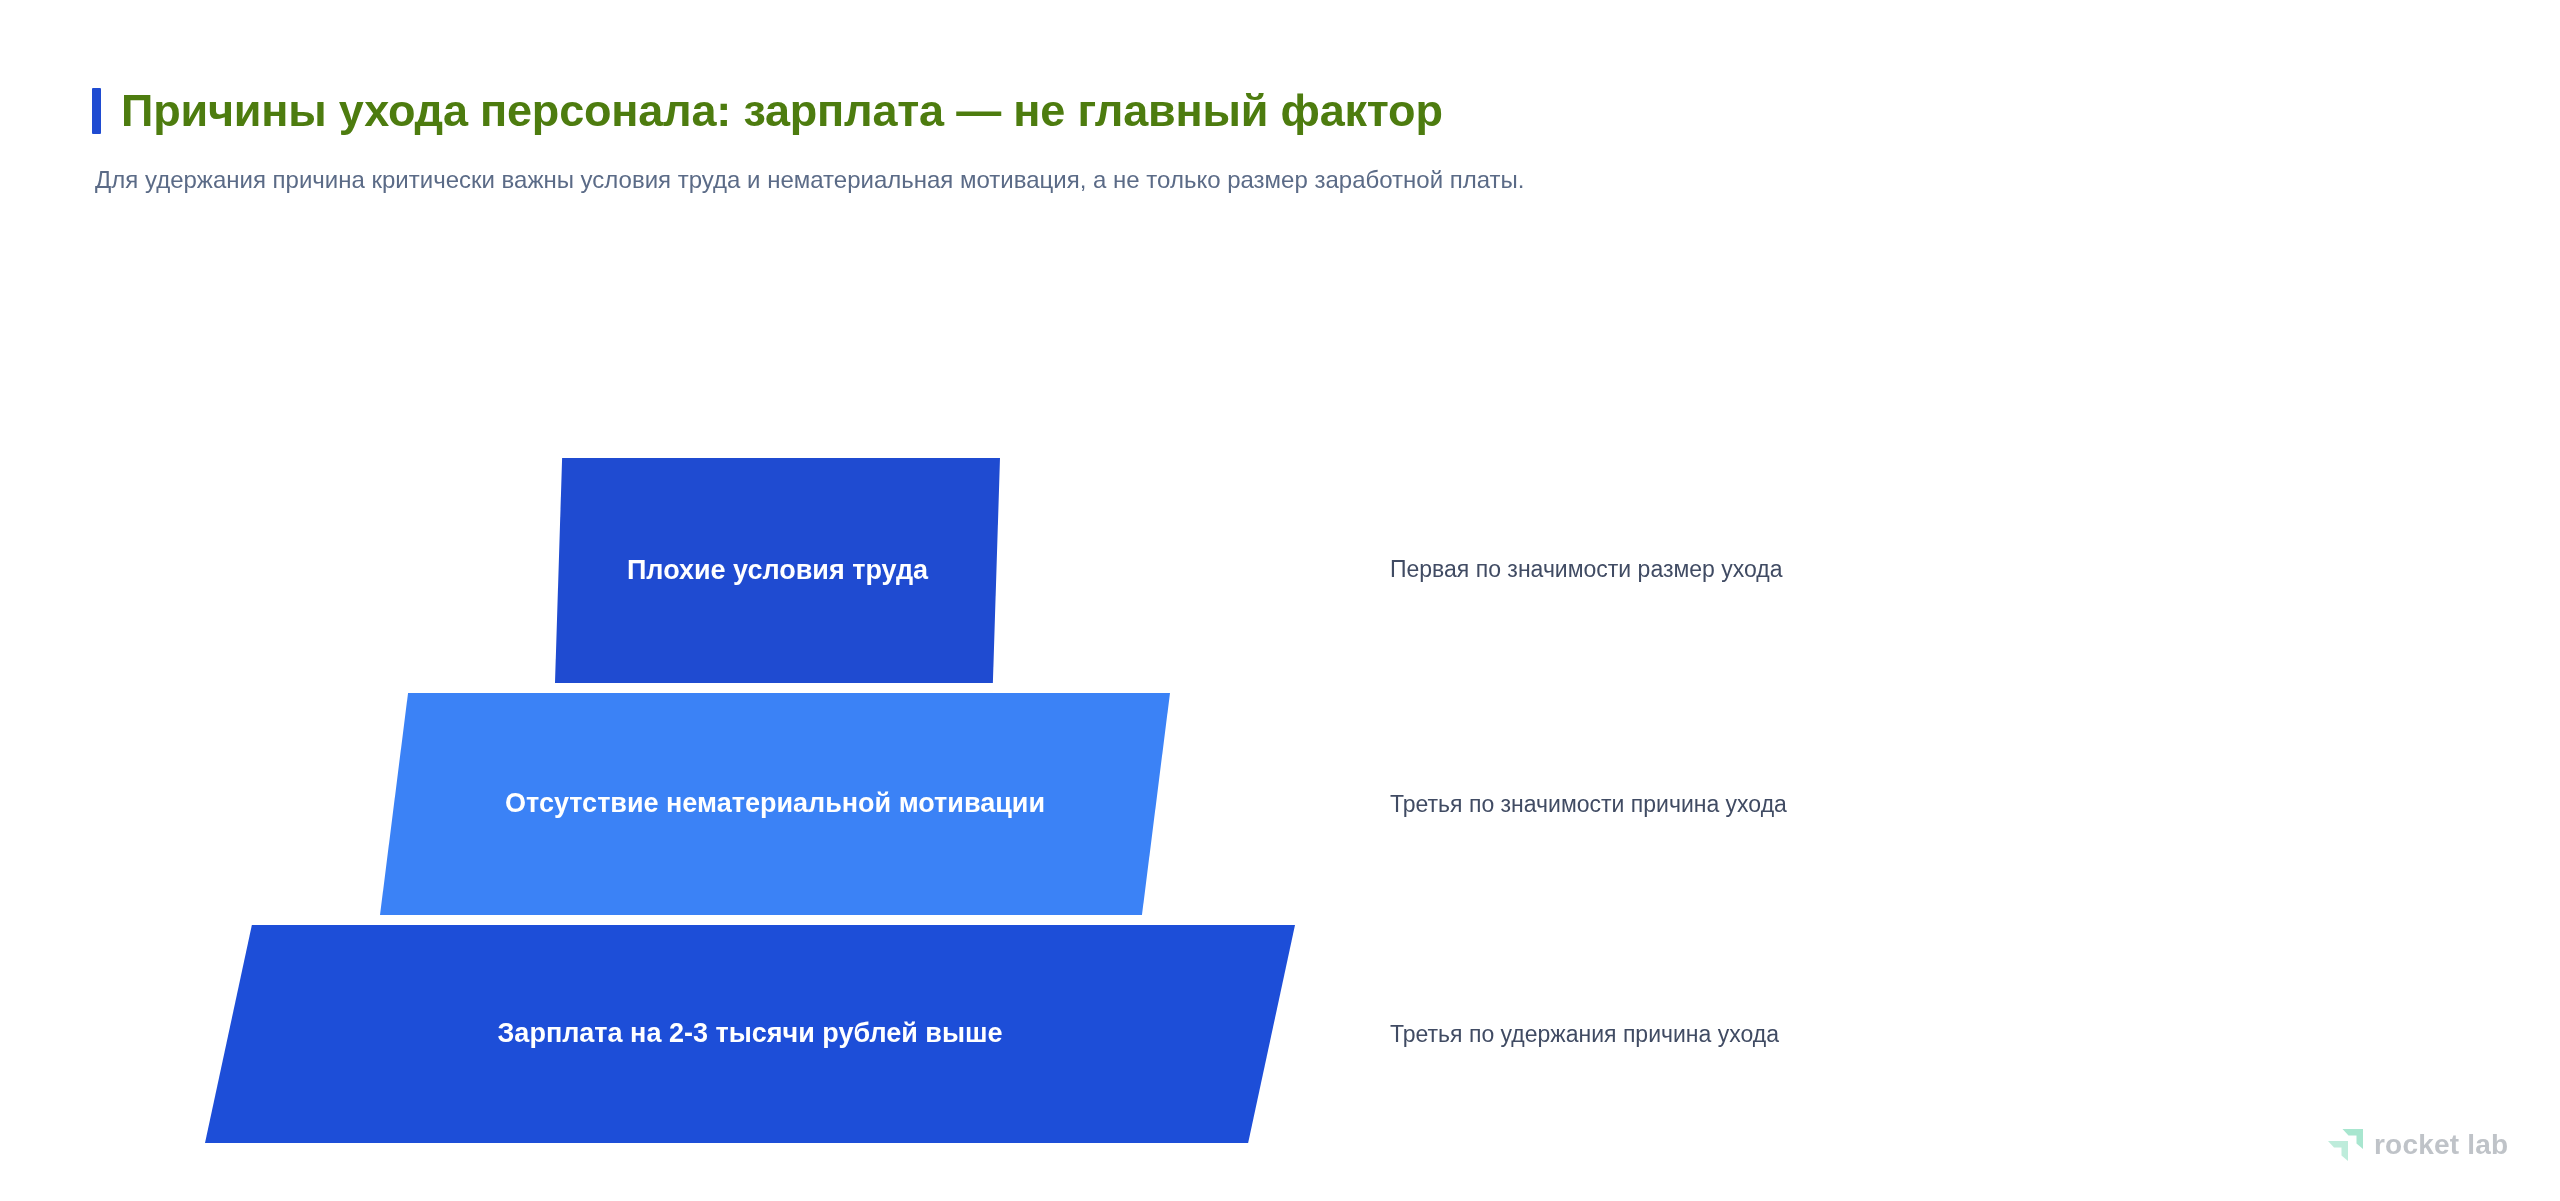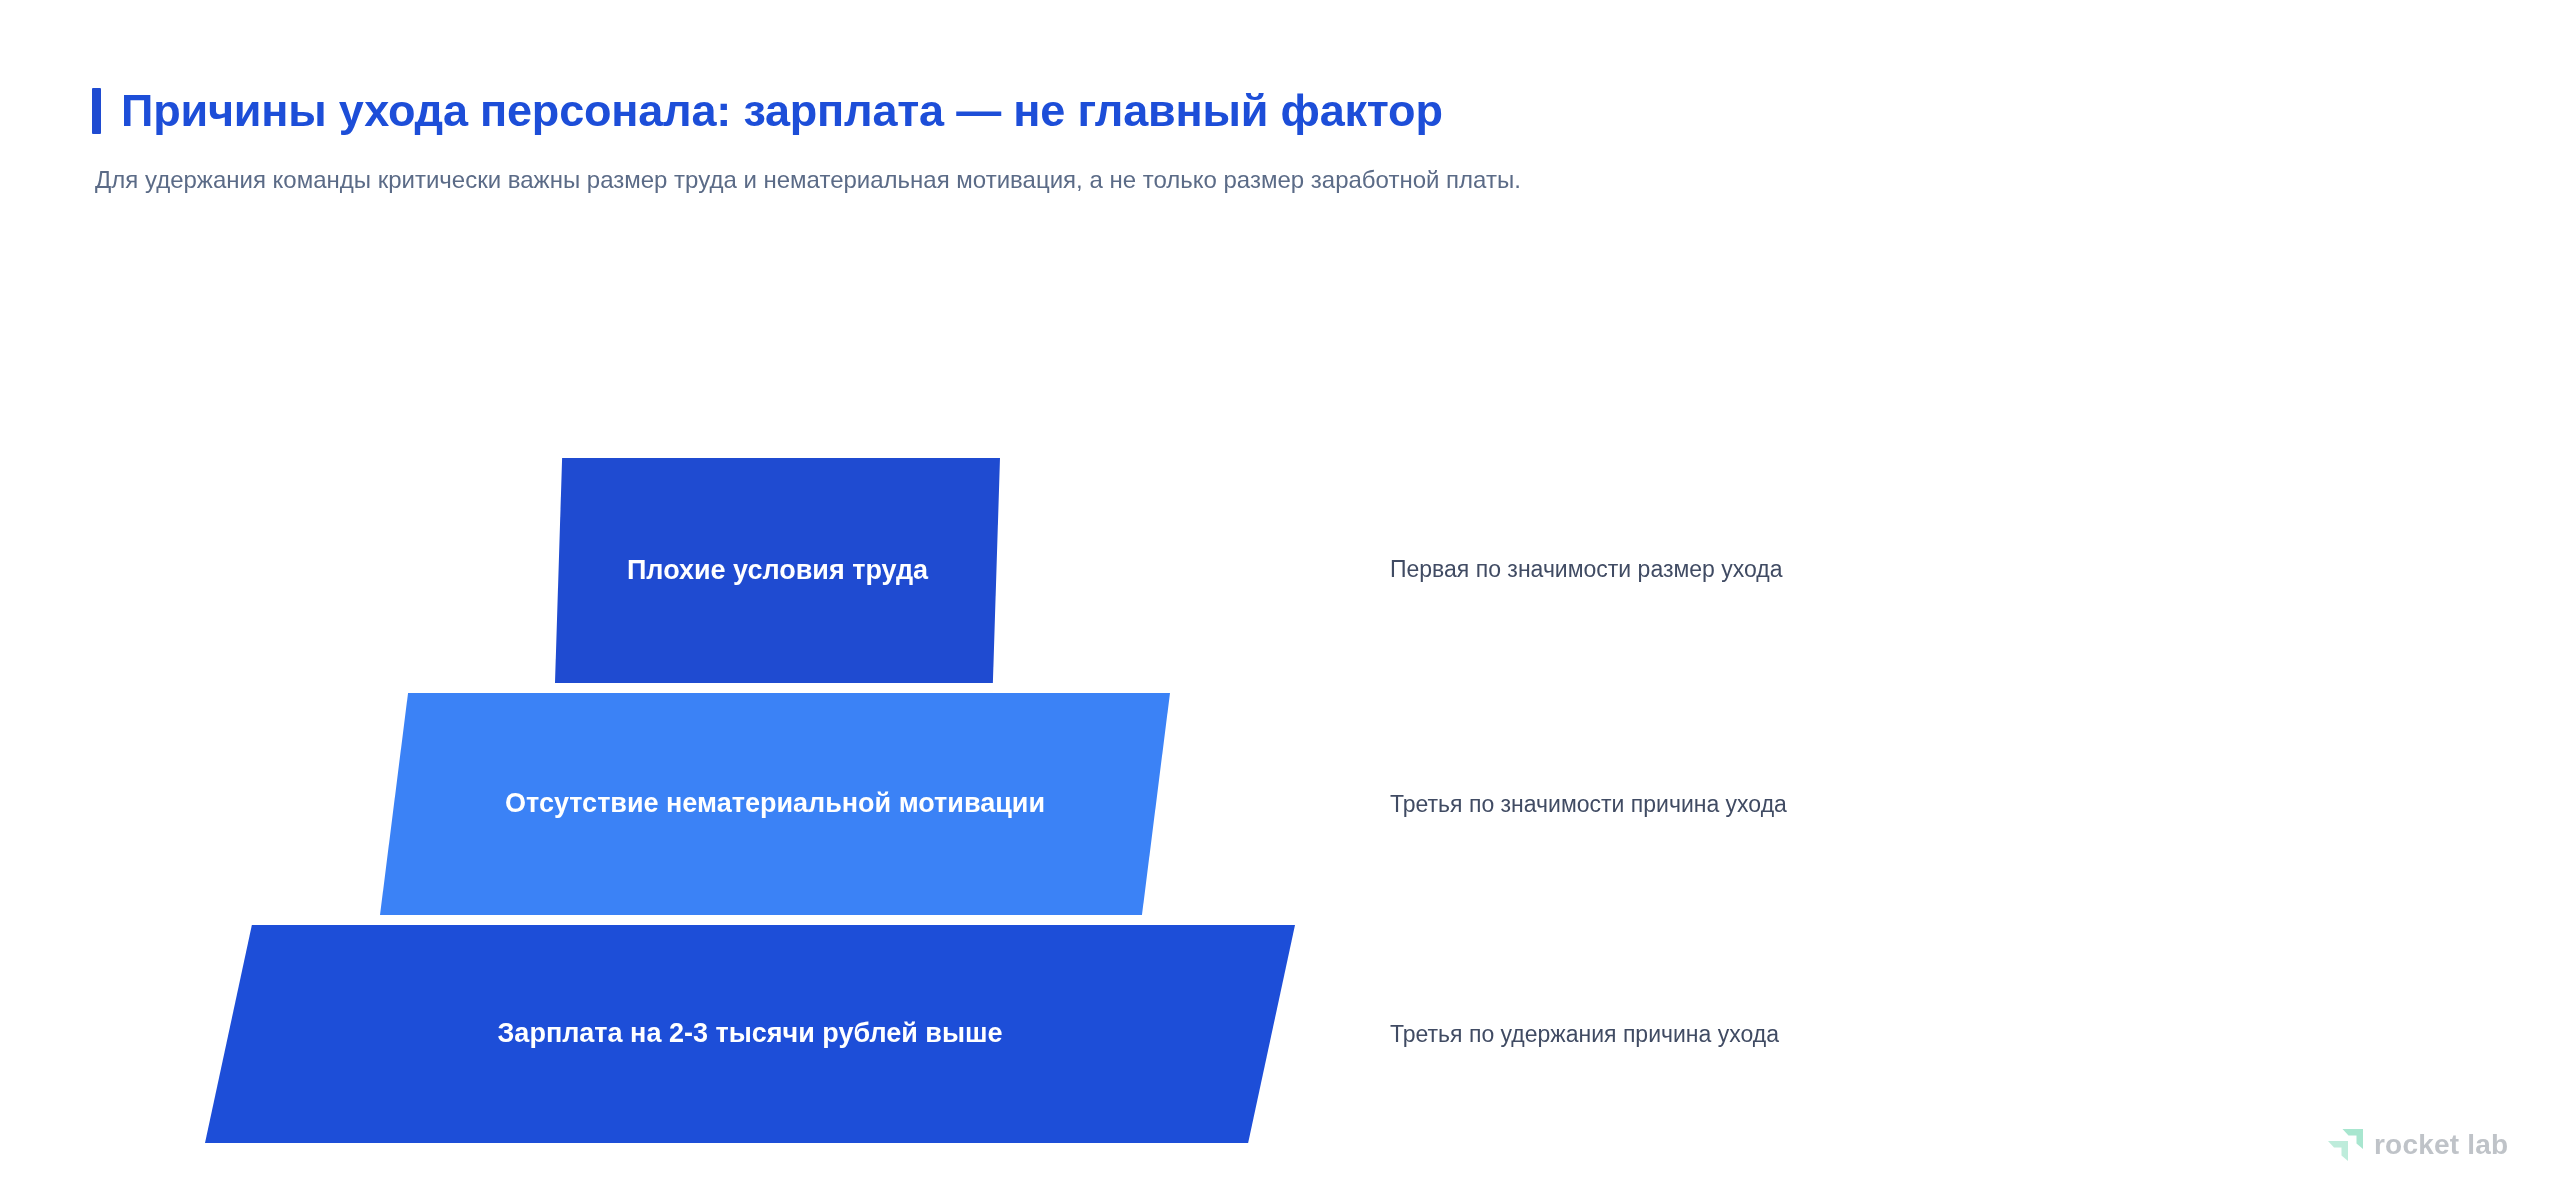--- a/index.html
+++ b/index.html
@@ -41,7 +41,7 @@
   #page-title {
     font-size: 45px;
     font-weight: bold;
-    color: #1d4ed8;
+    color: #4d7c0f;
     letter-spacing: -0.2px;
     white-space: nowrap;
     line-height: 1;

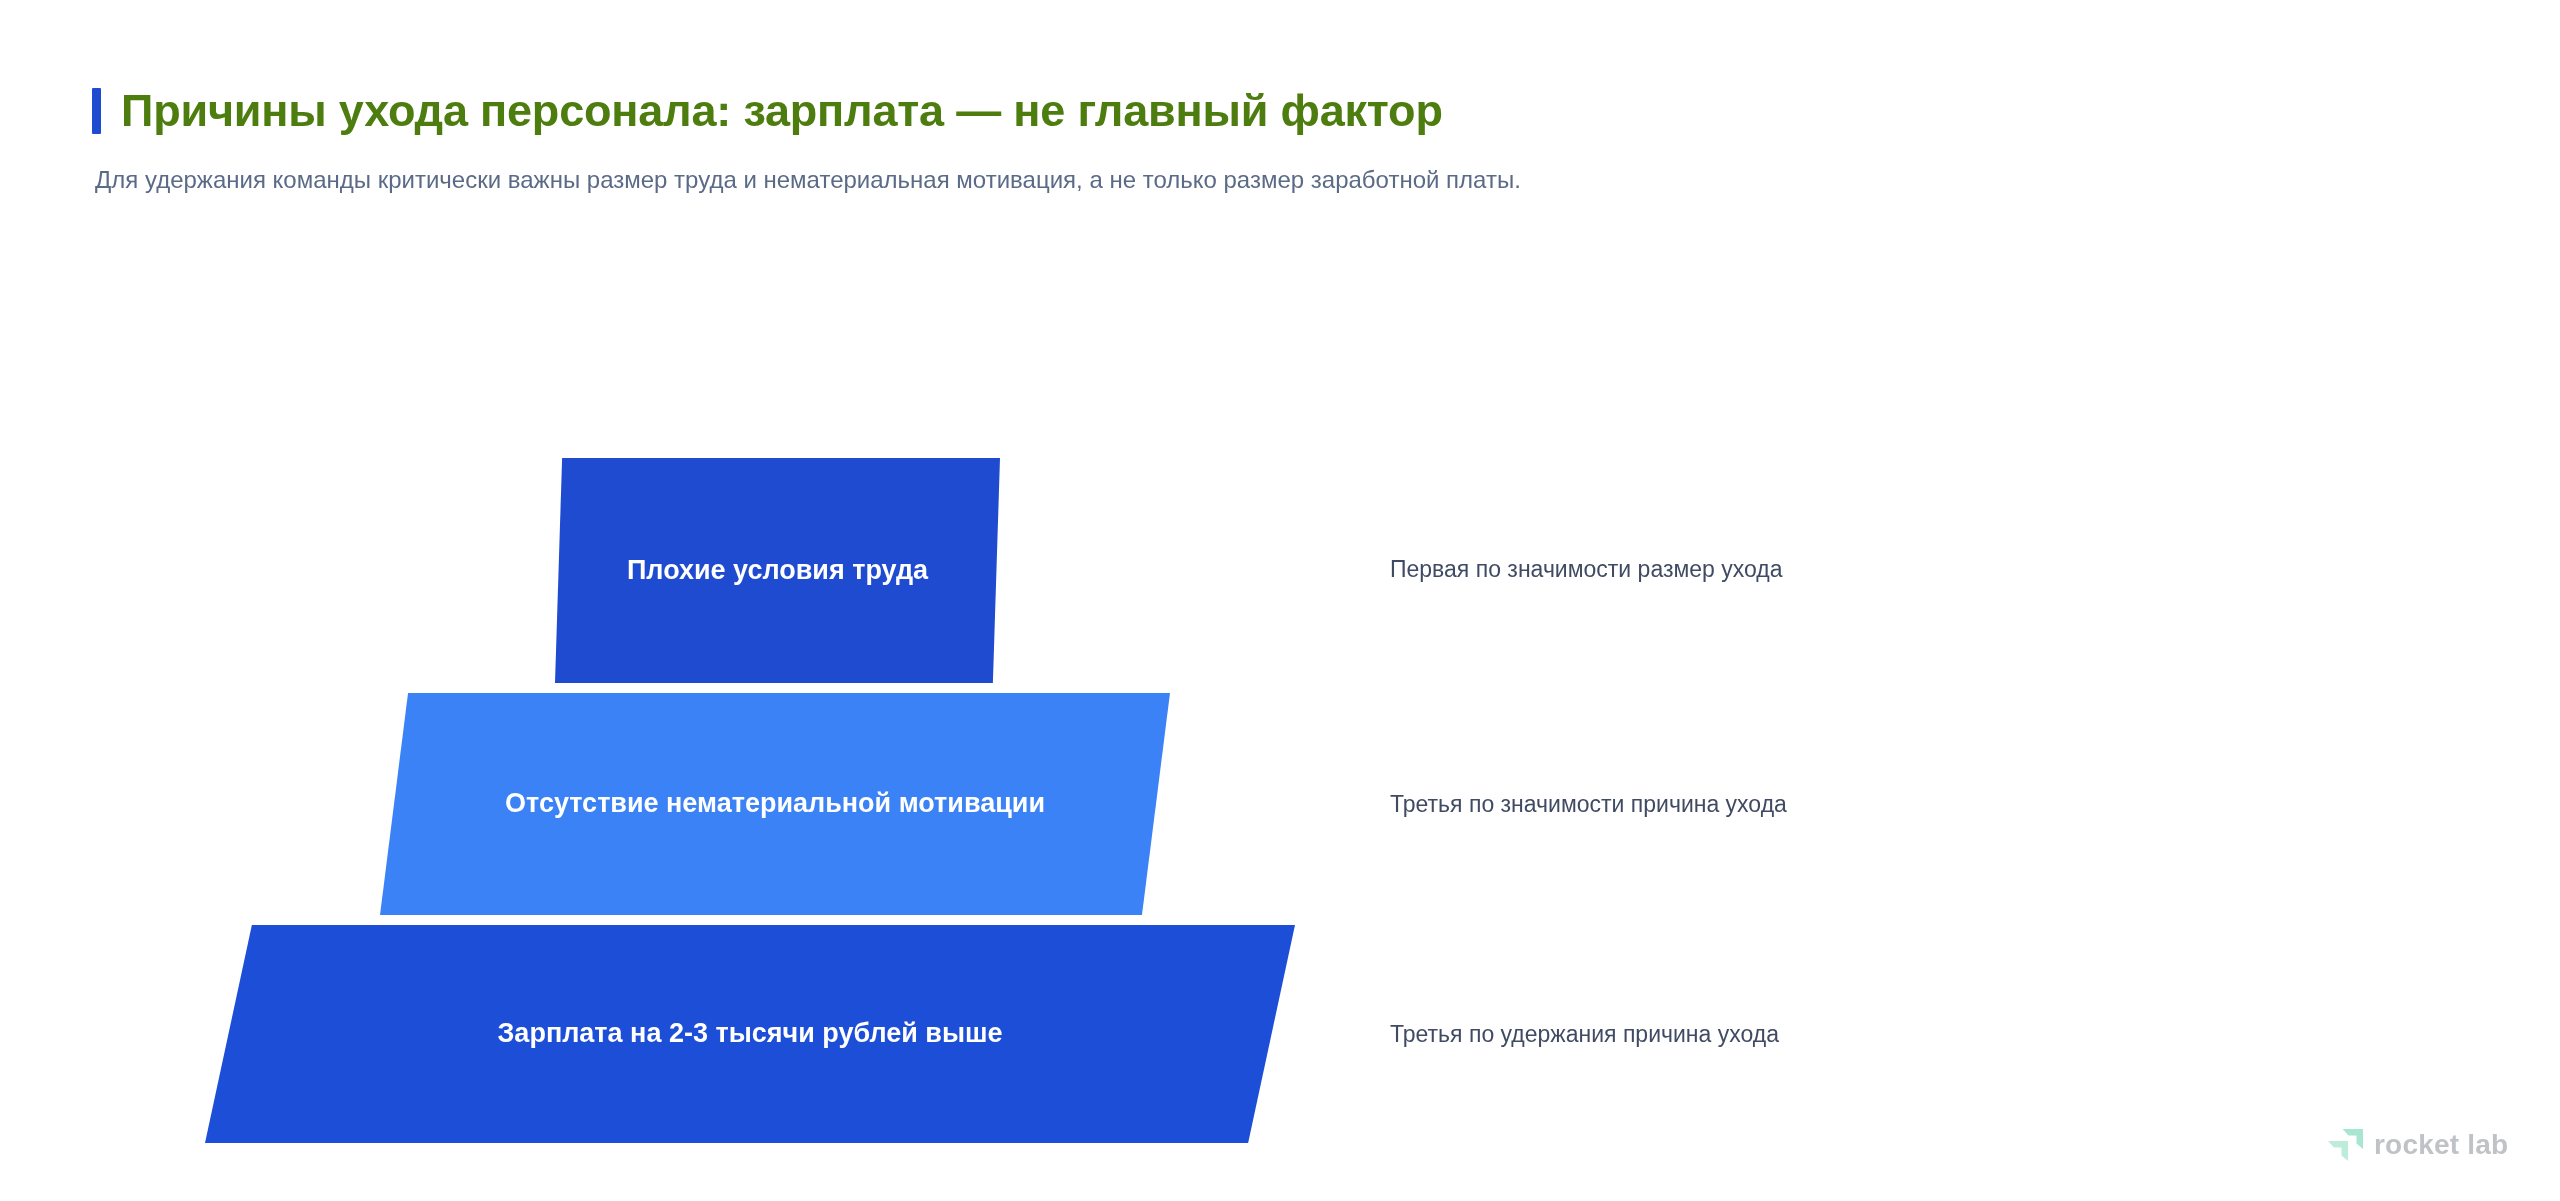--- a/index.html
+++ b/index.html
@@ -159,7 +159,7 @@
     <h1 id="page-title">Причины ухода персонала: зарплата — не главный фактор</h1>
   </div>
 
-  <p id="page-subtitle">Для удержания команды критически важны размер труда и нематериальная мотивация, а не только размер заработной платы.</p>
+  <p id="page-subtitle">Для удержания причина критически важны условия труда и нематериальная мотивация, а не только размер заработной платы.</p>
 
 </div>
 

